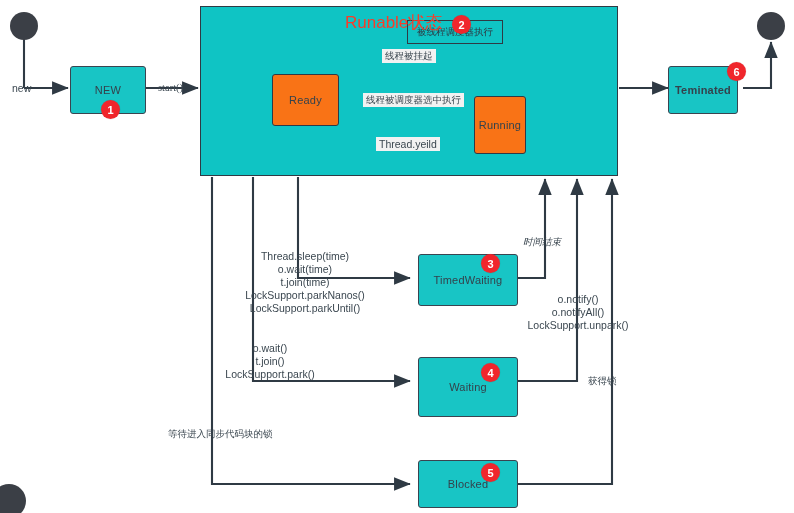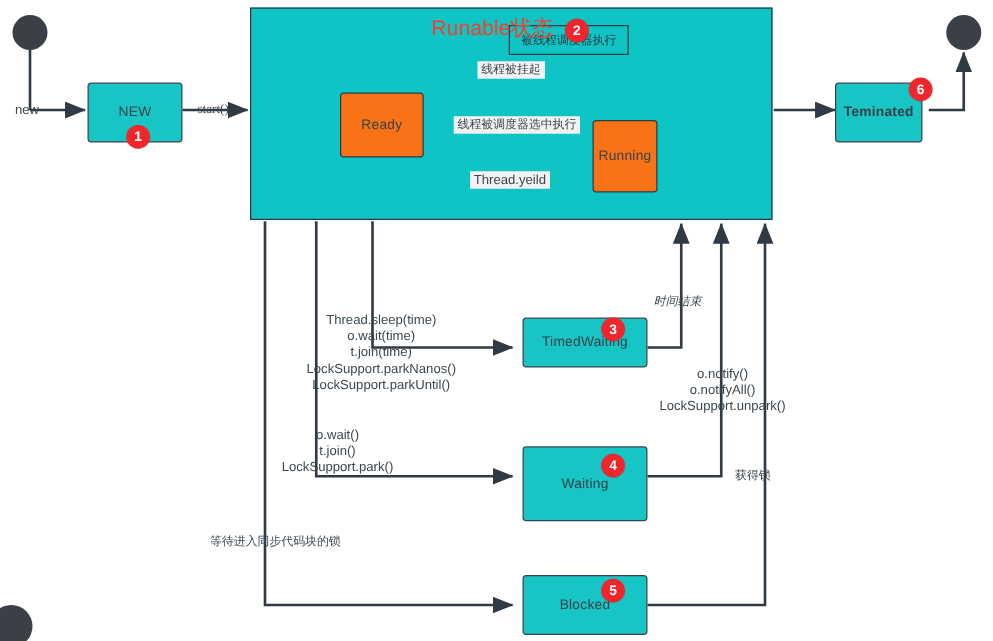--- a/index.html
+++ b/index.html
@@ -125,7 +125,7 @@
   </div>
   <div class="badge" style="left:727px;top:62px;">6</div>
 
-  <div class="node" style="left:418px;top:254px;width:100px;height:40px;">
+  <div class="node" style="left:418px;top:254px;width:100px;height:52px;">
     <span>TimedWaiting</span>
   </div>
   <div class="badge" style="left:481px;top:254px;">3</div>

